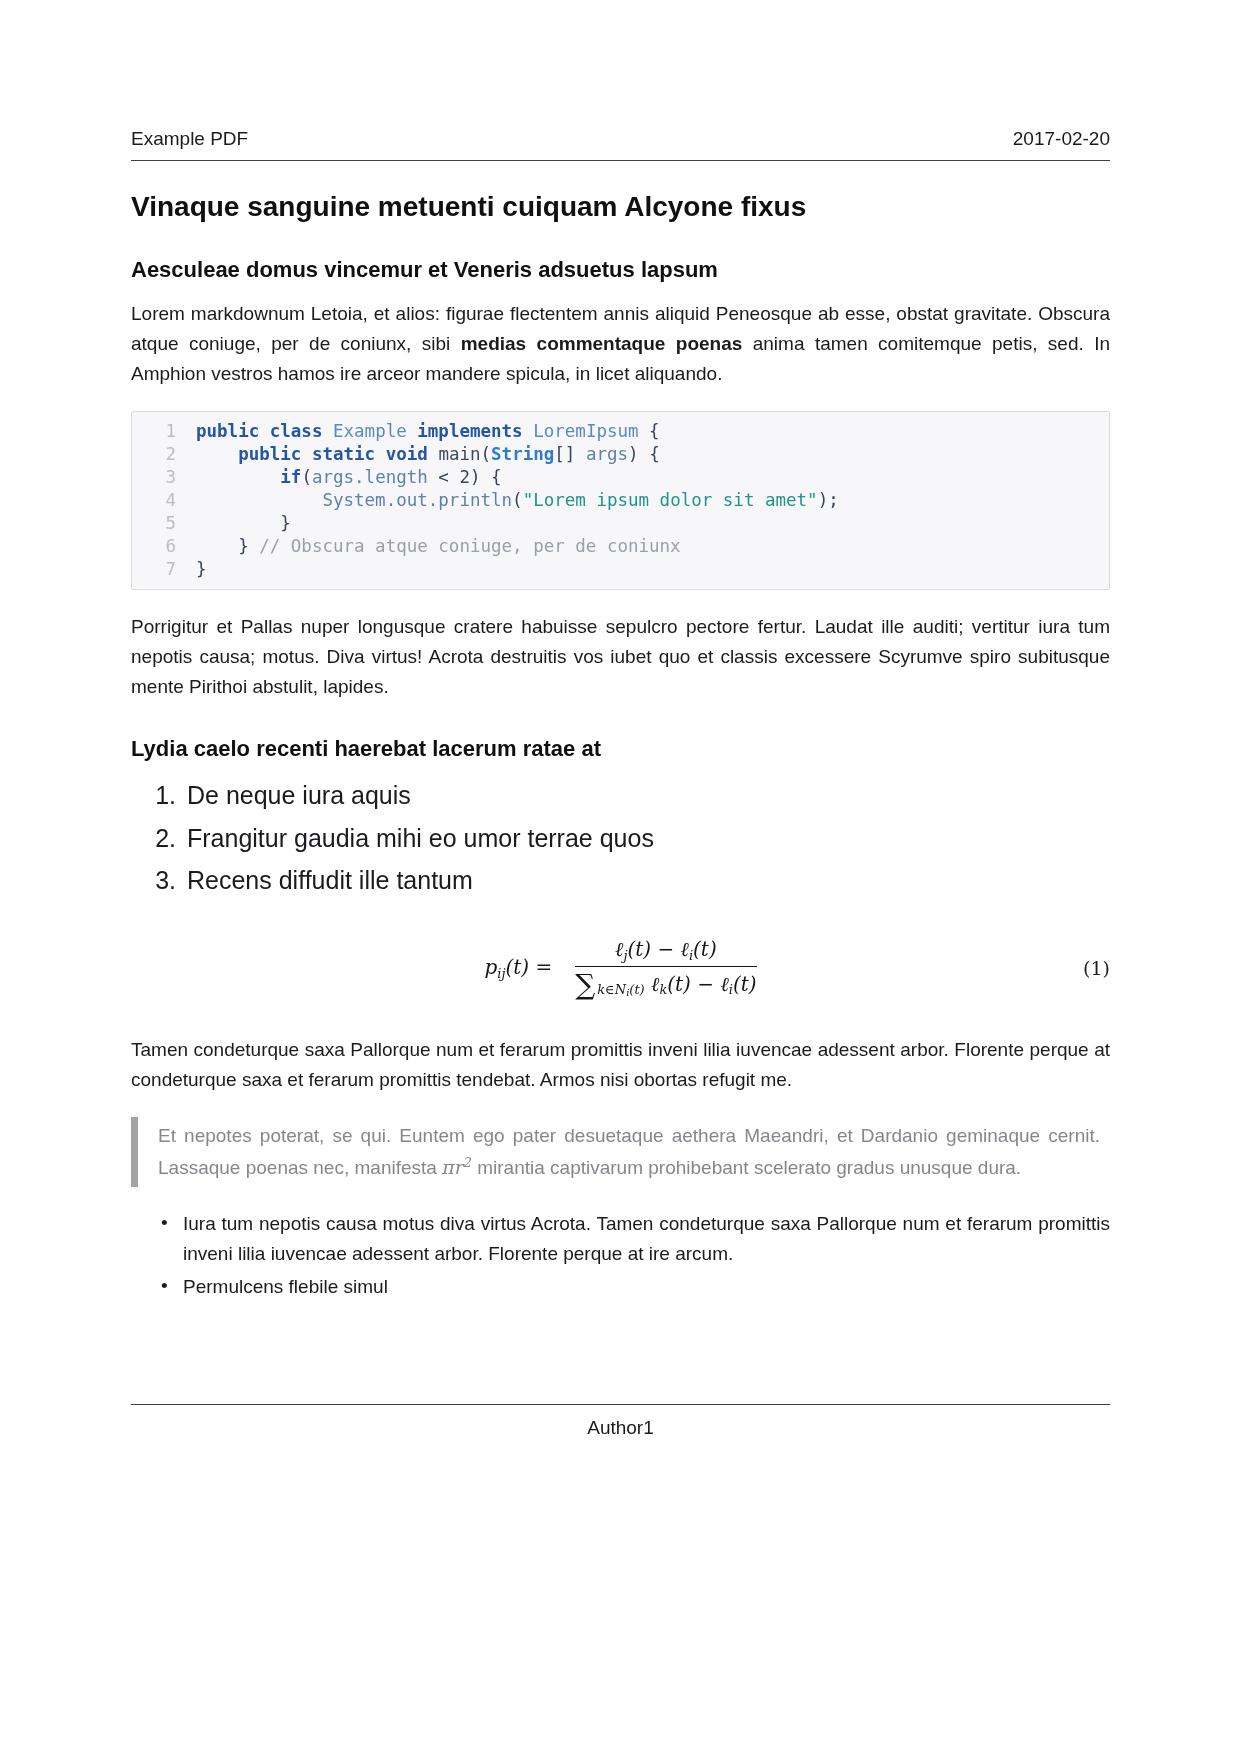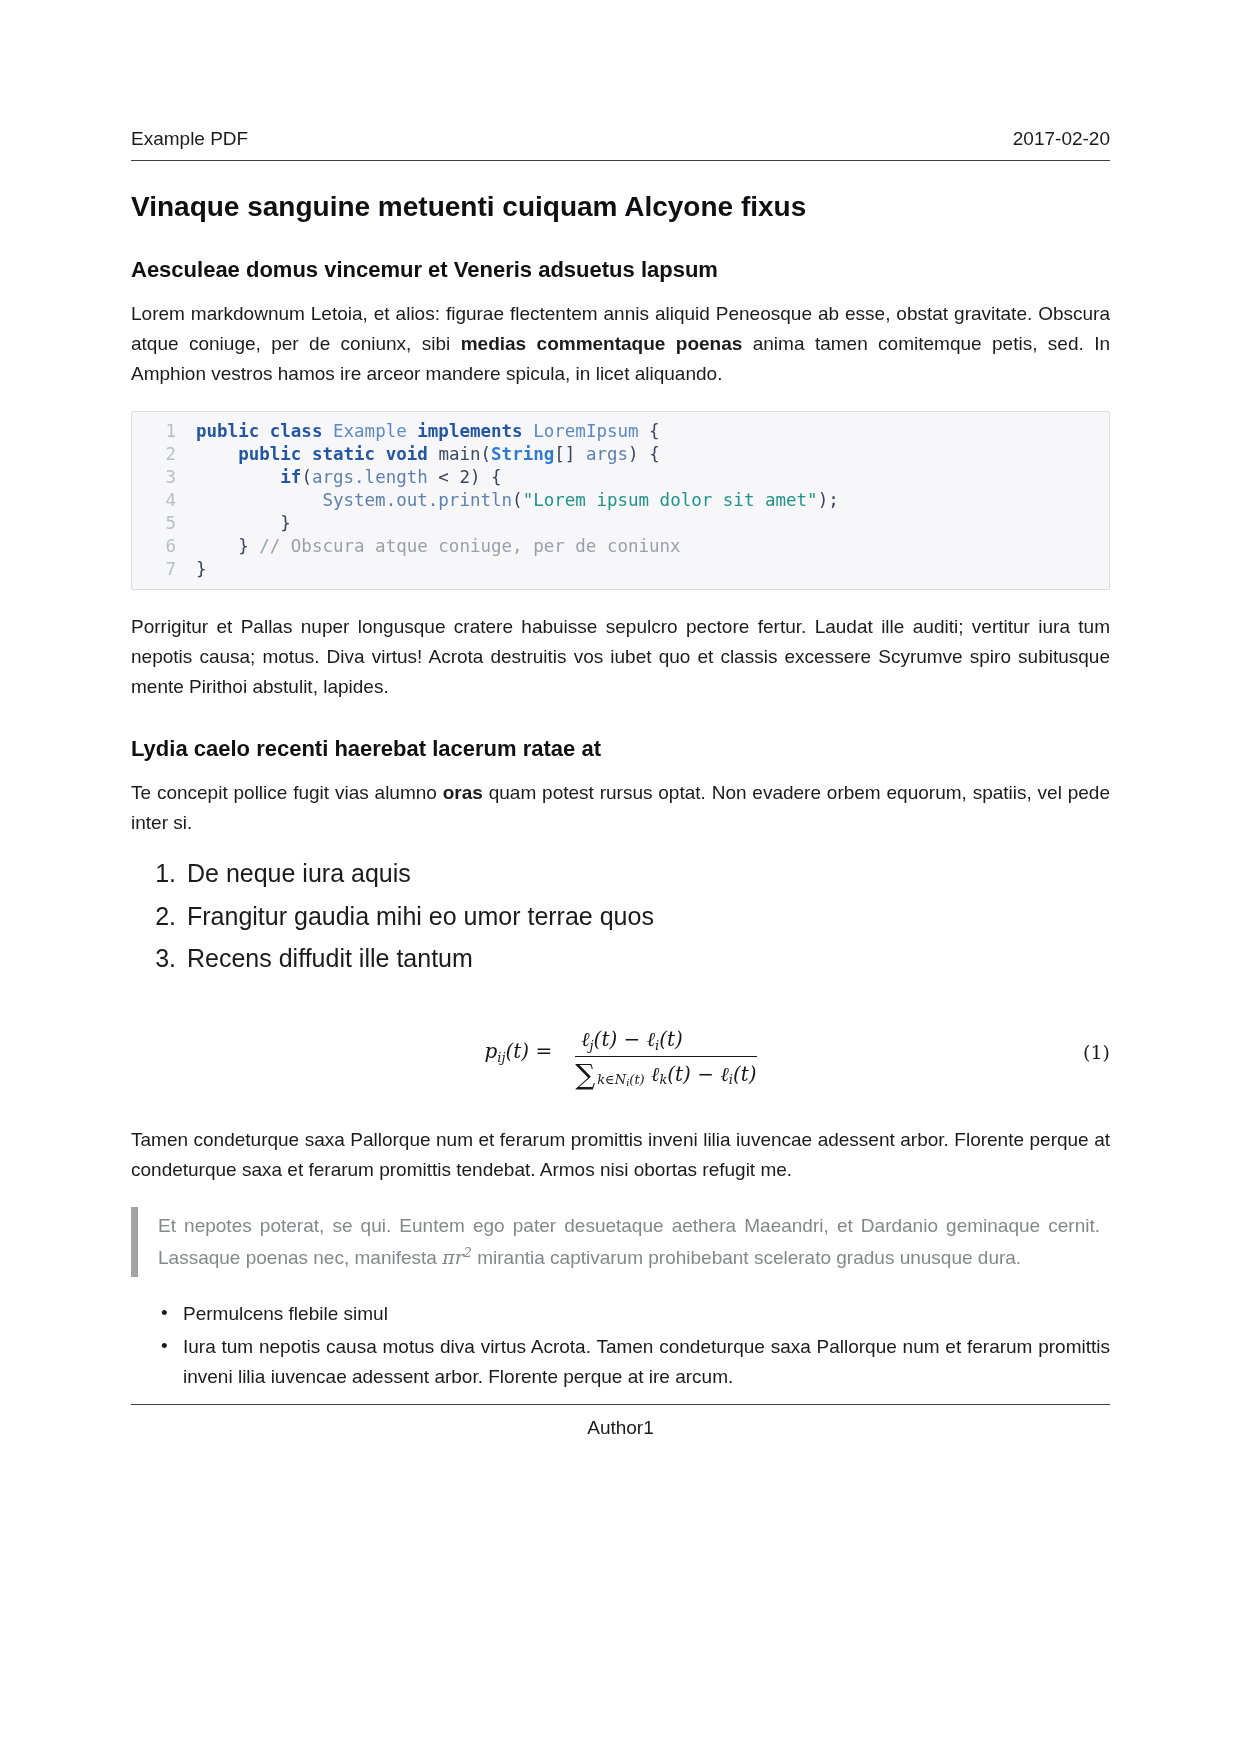--- a/index.html
+++ b/index.html
@@ -106,7 +106,6 @@
 
     <h2>Lydia caelo recenti haerebat lacerum ratae at</h2>
 
-    <p><span>Te concepit pollice fugit vias alumno </span><strong>oras</strong><span> quam potest rursus optat. Non evadere orbem equorum, spatiis, vel pede inter si.</span></p>
 
     <ol>
       <li>De neque iura aquis</li>

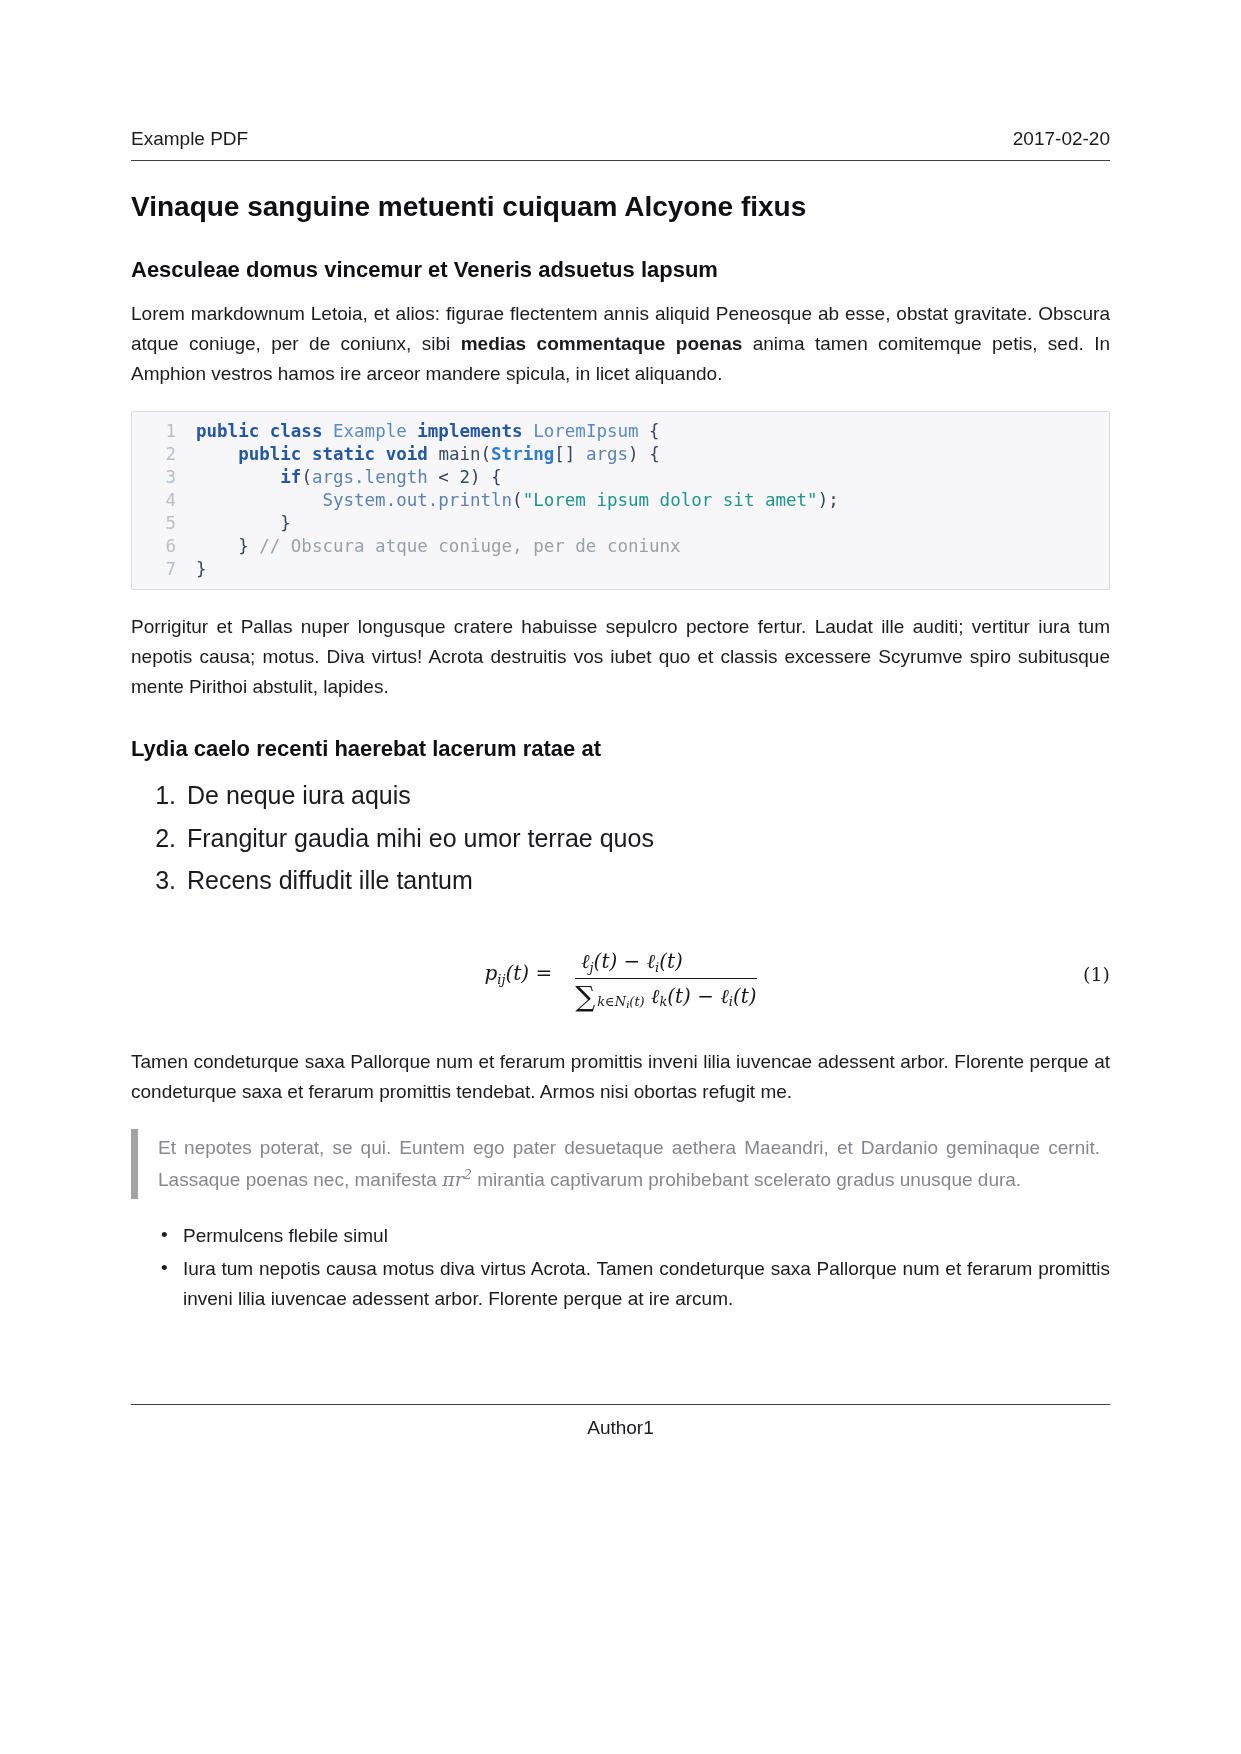--- a/index.html
+++ b/index.html
@@ -59,7 +59,7 @@
   .eq-number { flex:1; text-align:right; font-family:"DejaVu Serif",serif; font-size:19px; }
   .eq-body { display:inline-flex; align-items:center; gap:23px; }
   .math { font-family:"DejaVu Serif",serif; font-style:italic; color:#16161a; }
-  .frac { display:inline-block; text-align:left; vertical-align:middle;margin-top:12px; }
+  .frac { display:inline-block; text-align:center; vertical-align:middle; }
   .fnum { display:block; padding:0 6px 4px; border-bottom:1.2px solid #16161a; }
   .fden { display:block; padding-top:4px; }
   .m-sub    { font-size:65%; vertical-align:-0.28em; }

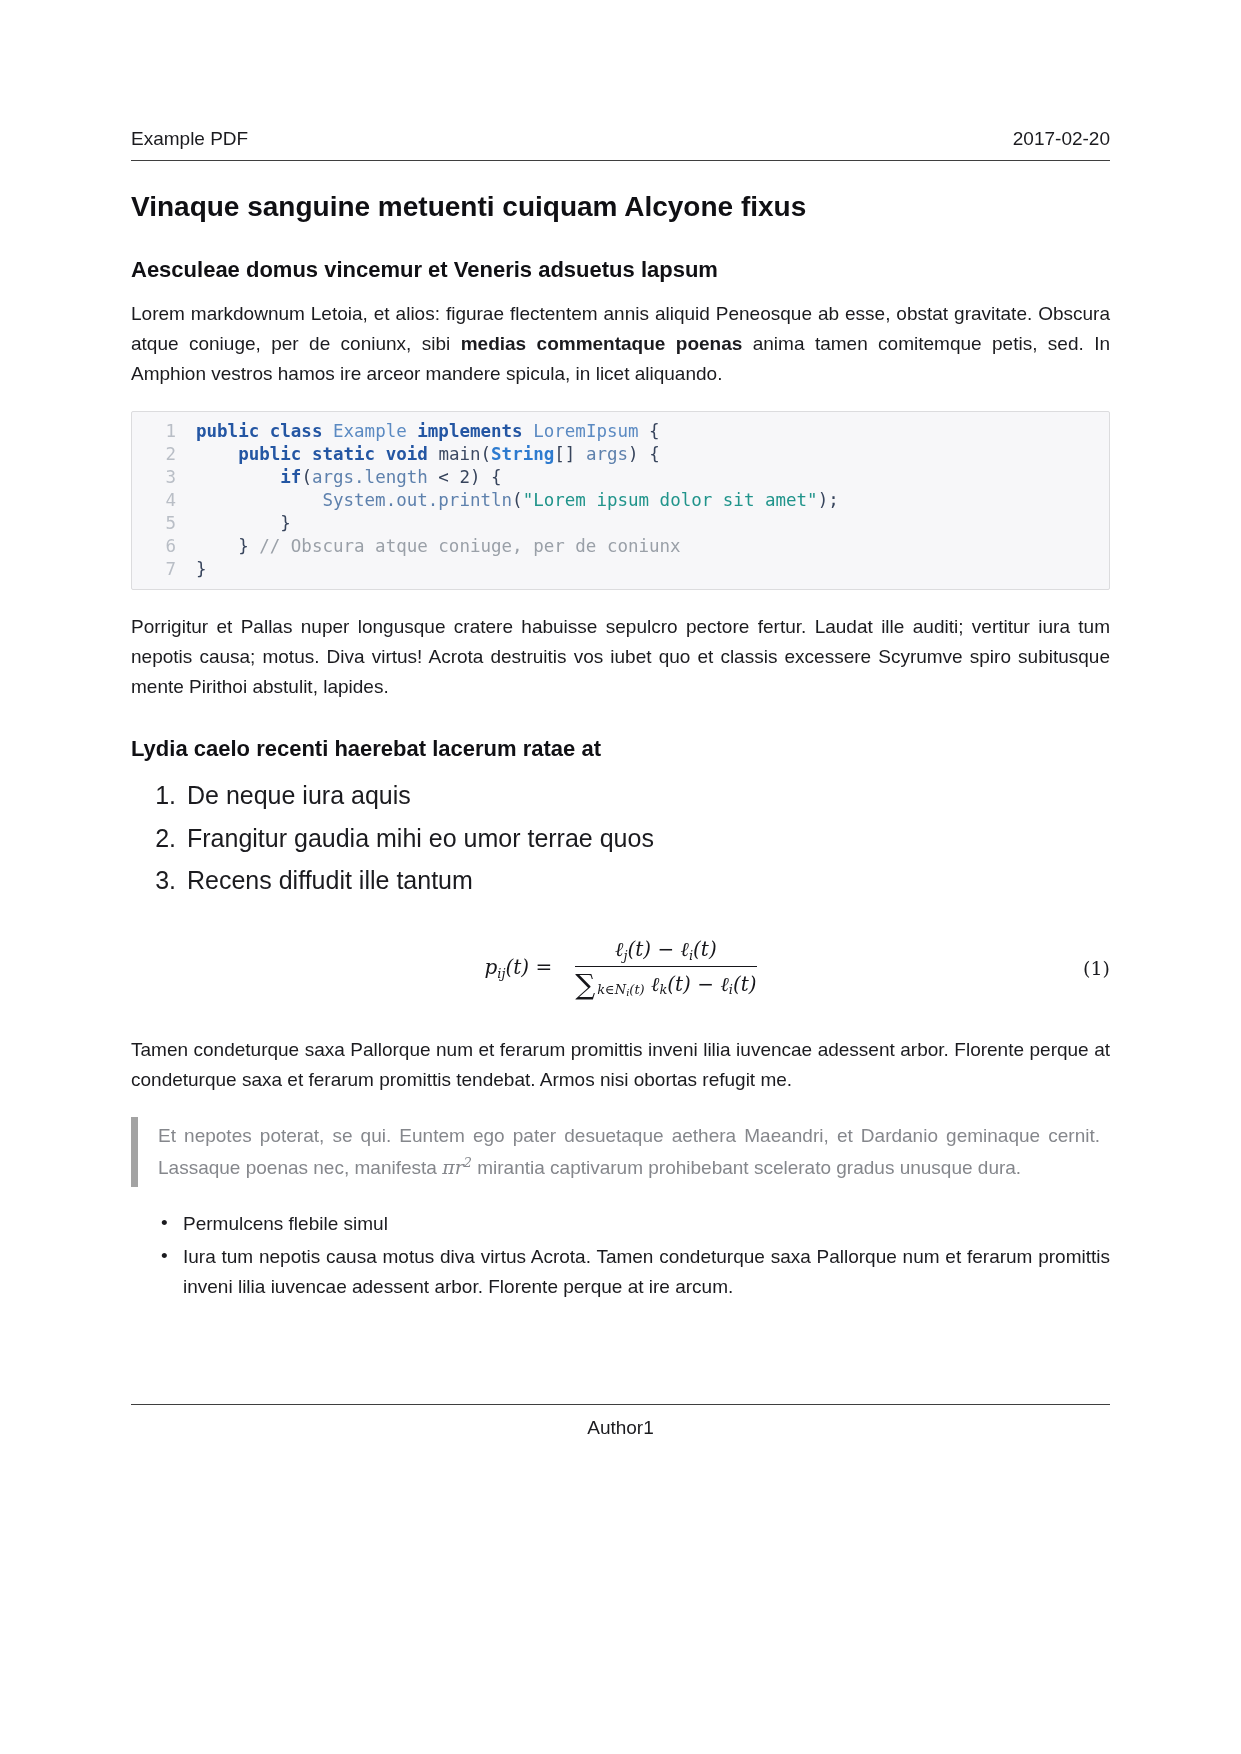--- a/index.html
+++ b/index.html
@@ -130,8 +130,8 @@
     <blockquote><span>Et nepotes poterat, se qui. Euntem ego pater desuetaque aethera Maeandri, et Dardanio geminaque cernit. Lassaque poenas nec, manifesta </span><span class="imath">πr</span><span class="imath-sup">2</span><span> mirantia captivarum prohibebant scelerato gradus unusque dura.</span></blockquote>
 
     <ul>
+      <li>Iura tum nepotis causa motus diva virtus Acrota. Tamen condeturque saxa Pallorque num et ferarum promittis inveni lilia iuvencae adessent arbor. Florente perque at ire arcum.</li>
       <li>Permulcens flebile simul</li>
-      <li>Iura tum nepotis causa motus diva virtus Acrota. Tamen condeturque saxa Pallorque num et ferarum promittis inveni lilia iuvencae adessent arbor. Florente perque at ire arcum.</li>
     </ul>
 
   </div>

